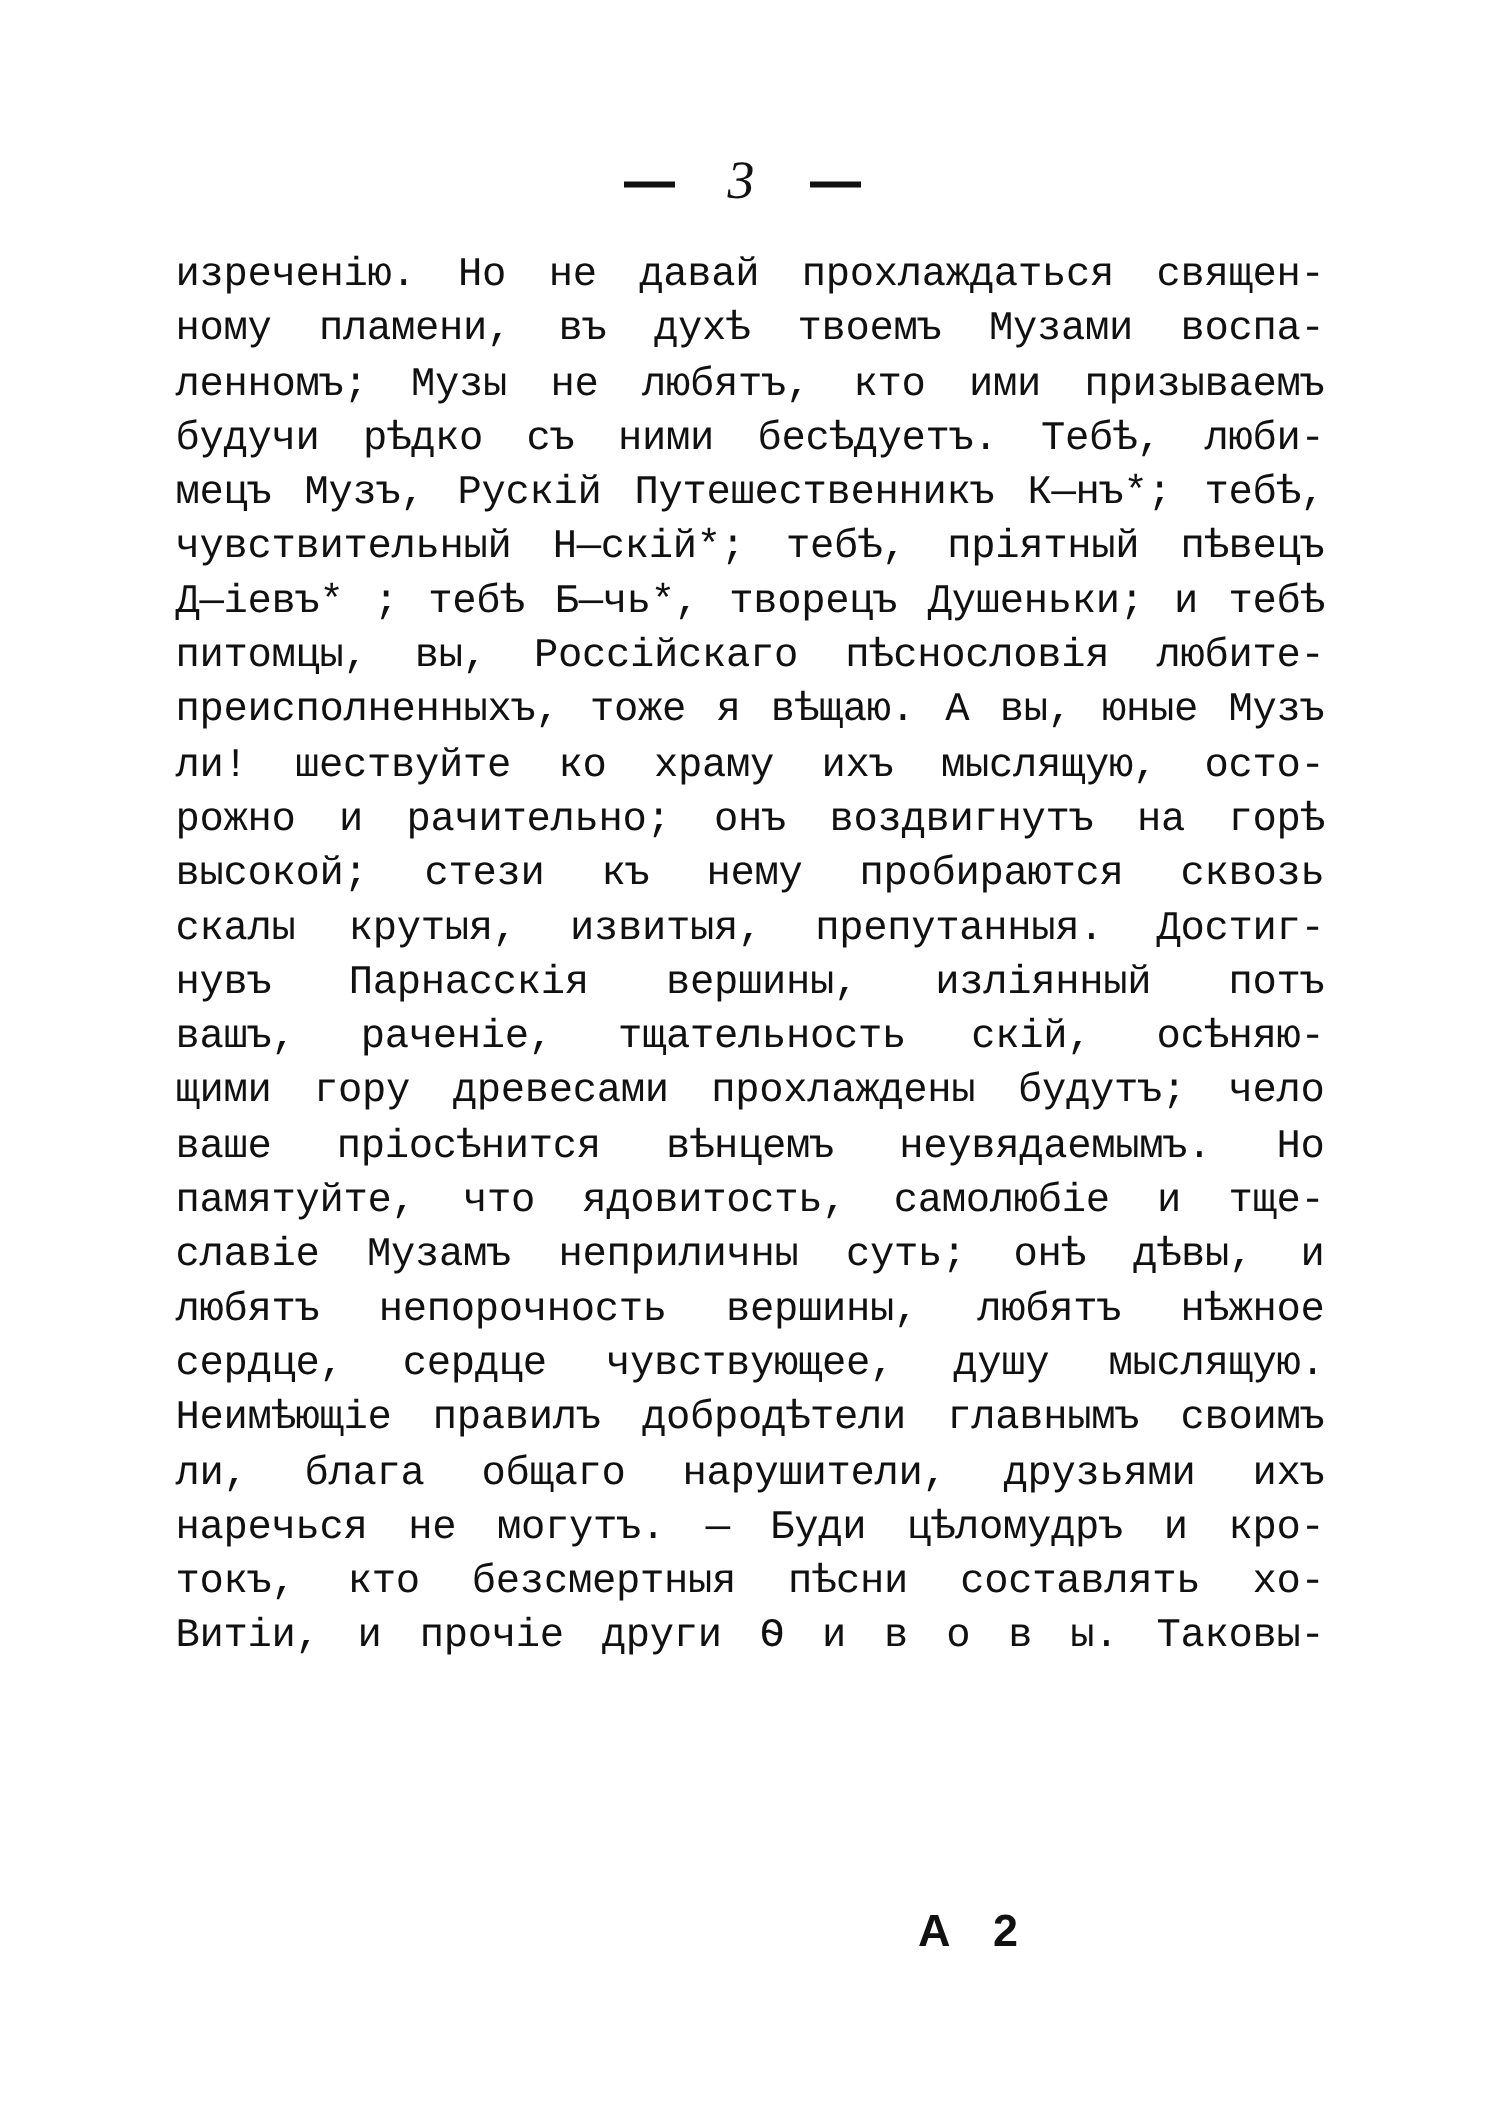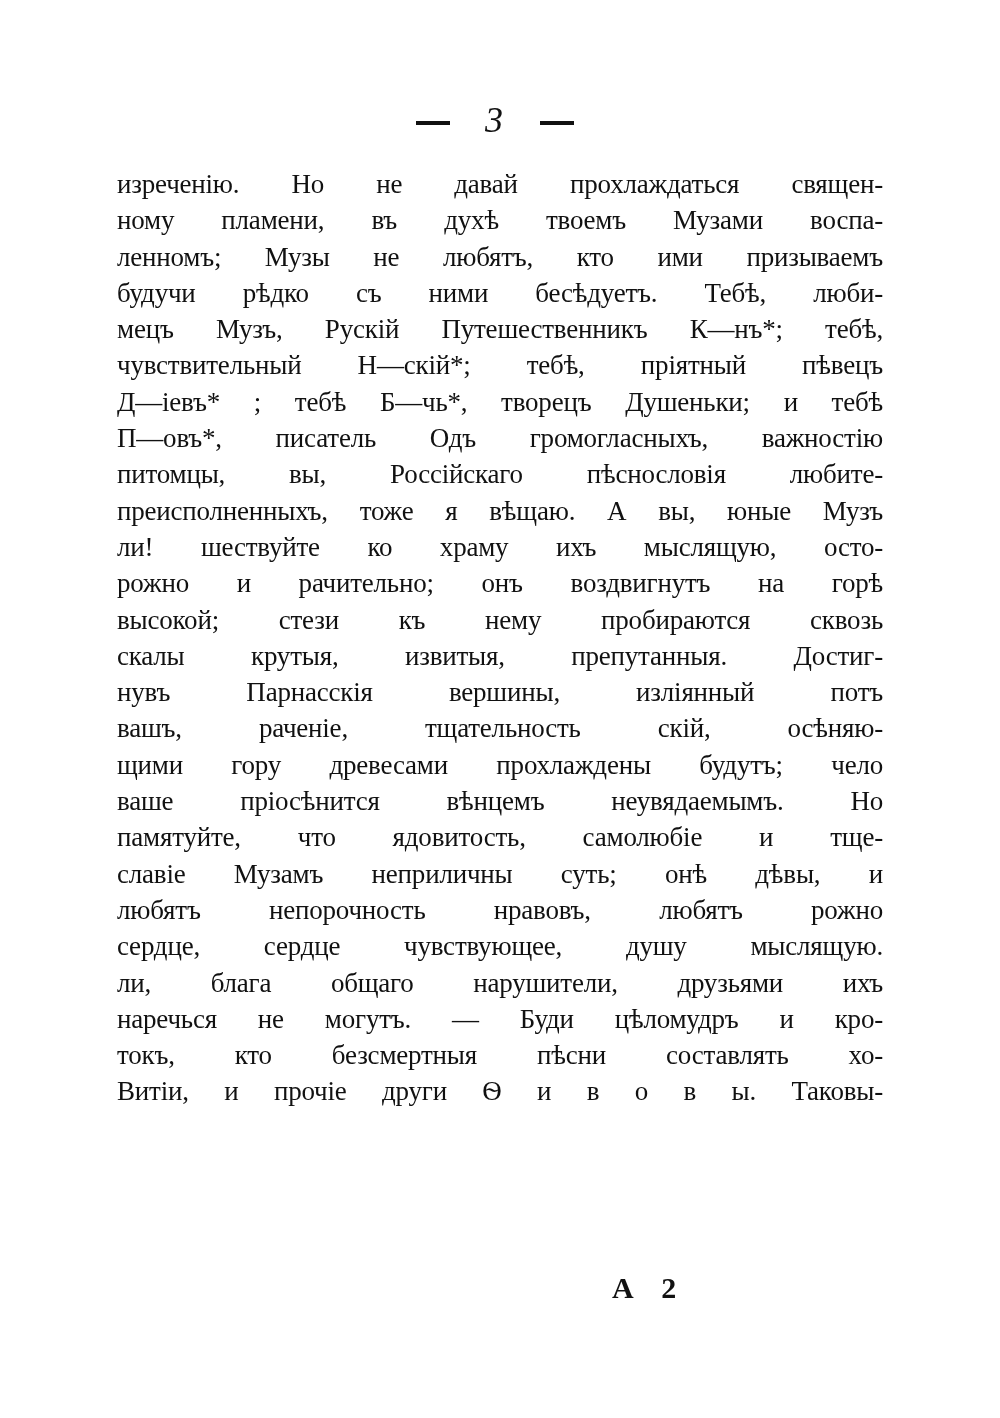--- a/index.html
+++ b/index.html
@@ -57,7 +57,7 @@
       white-space: nowrap;
       text-align: justify;
       text-align-last: justify;
-      font-family: Liberation Serif, serif;
+      font-family: Liberation Mono, monospace;
       letter-spacing: -0.2px;
     }
     .line.last {

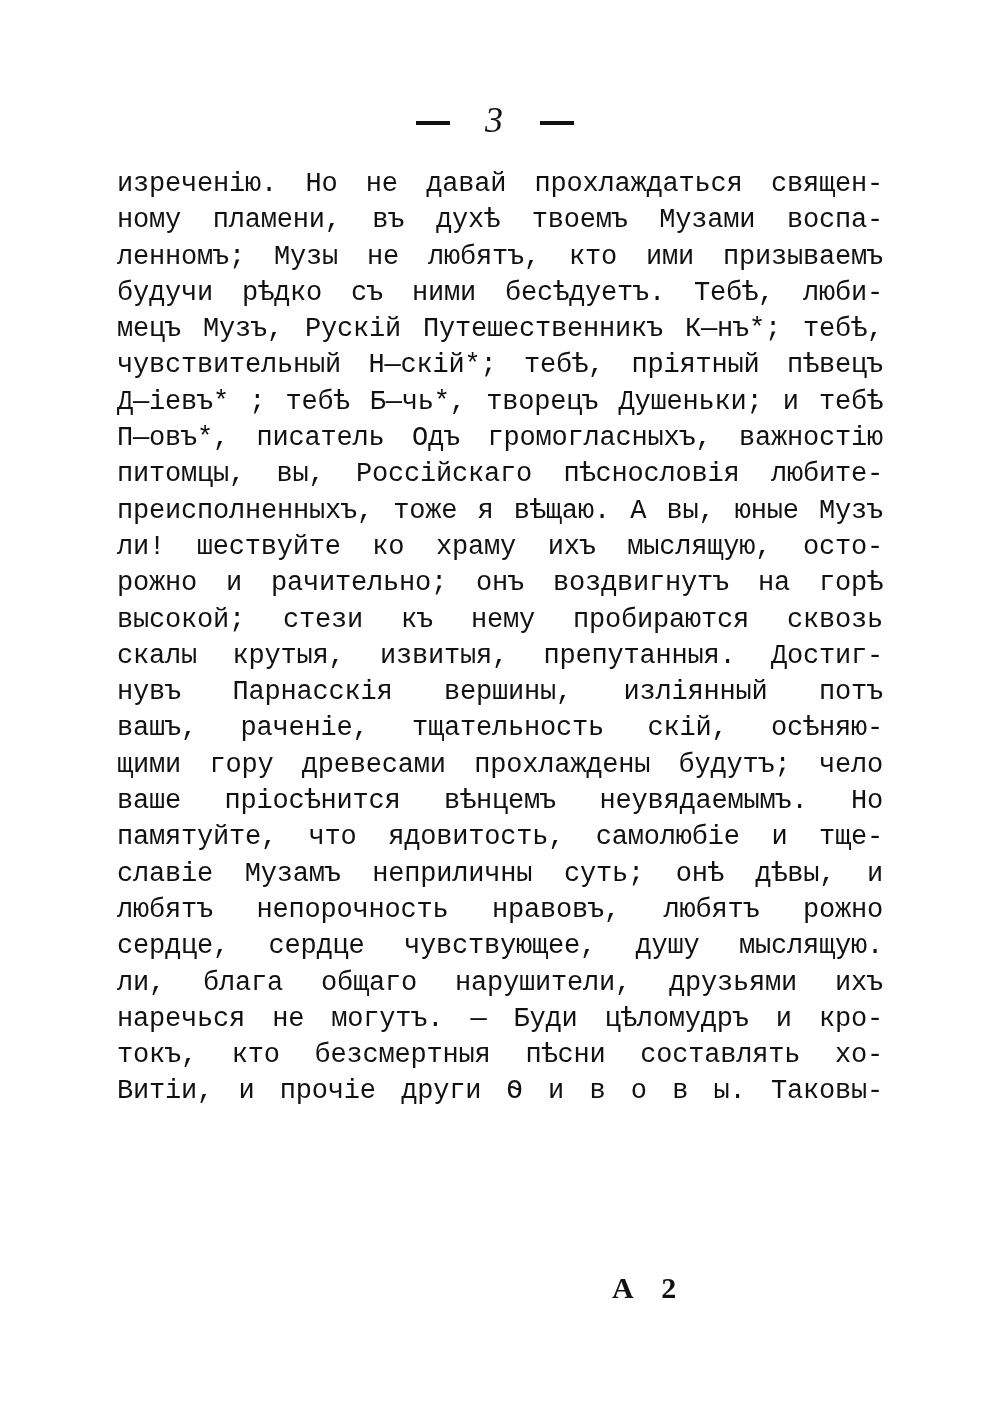--- a/index.html
+++ b/index.html
@@ -94,7 +94,6 @@
     <div class="line">мецъ Музъ, Рускій Путешественникъ К—нъ*; тебѣ,</div>
     <div class="line">чувствительный Н—скій*; тебѣ, пріятный пѣвецъ</div>
     <div class="line">Д—іевъ* ; тебѣ  Б—чь*, творецъ Душеньки; и тебѣ</div>
-    <div class="line">П—овъ*, писатель Одъ громогласныхъ, важностію</div>
     <div class="line">питомцы, вы,  Россійскаго  пѣснословія  любите-</div>
     <div class="line">преисполненныхъ, тоже я вѣщаю. А вы, юные Музъ</div>
     <div class="line">ли! шествуйте  ко храму  ихъ мыслящую, осто-</div>

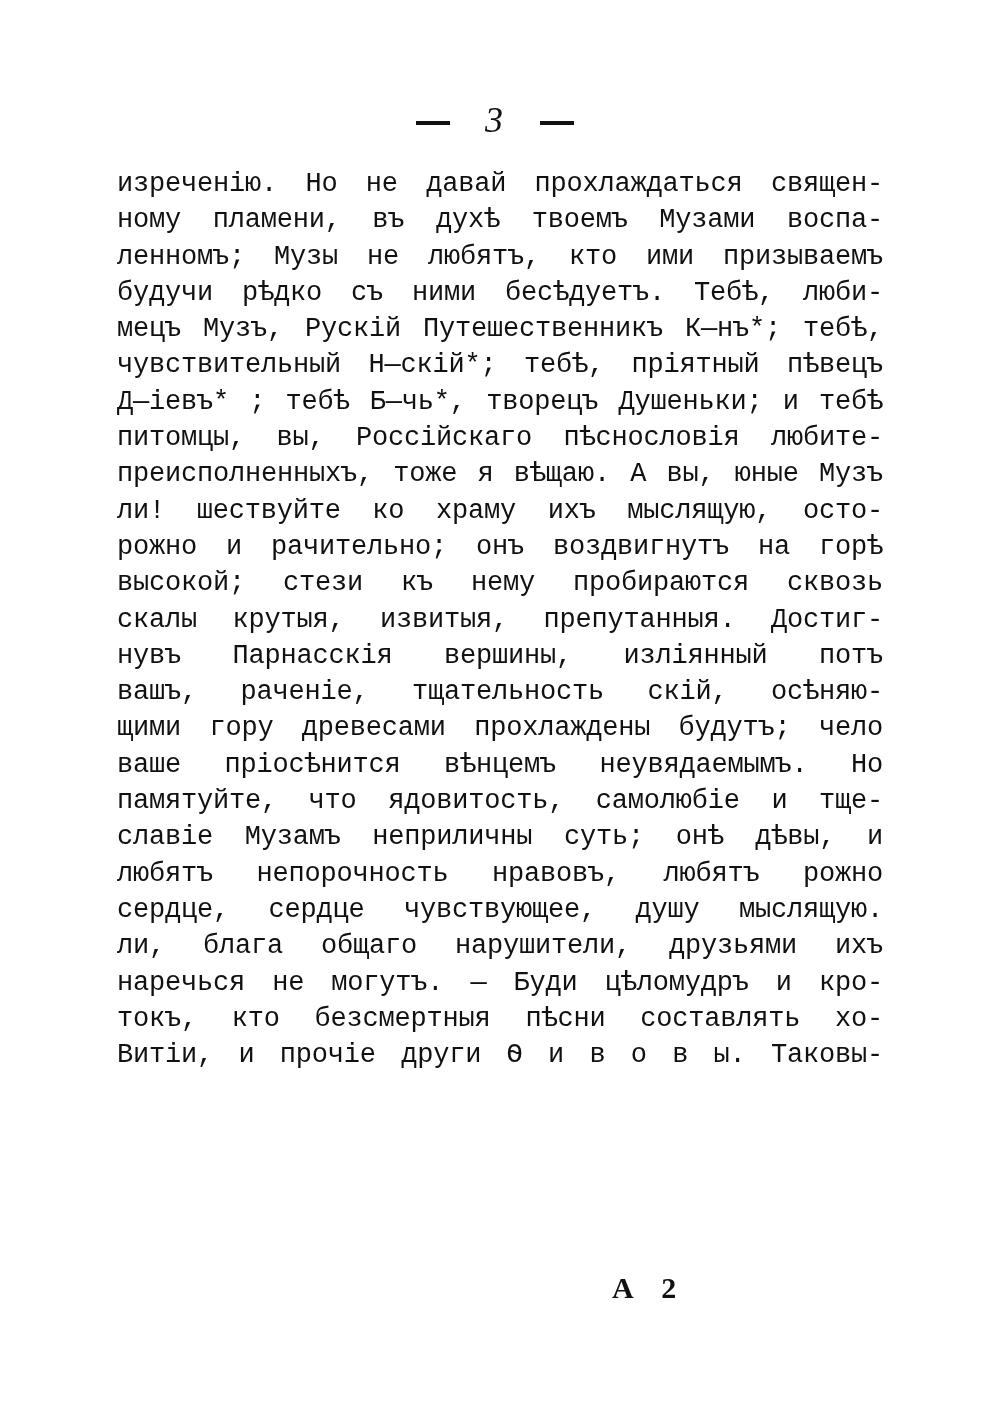--- a/index.html
+++ b/index.html
@@ -106,7 +106,7 @@
     <div class="line">ваше  пріосѣнится  вѣнцемъ  неувядаемымъ.  Но</div>
     <div class="line">памятуйте, что ядовитость, самолюбіе и тще-</div>
     <div class="line">славіе Музамъ  неприличны  суть; онѣ дѣвы, и</div>
-    <div class="line">любятъ непорочность нравовъ,  любятъ рожно</div>
+    <div class="line">любятъ непорочность вершины,  любятъ нѣжное</div>
     <div class="line">сердце,  сердце чувствующее, душу мыслящую.</div>
     <div class="line">ли,  блага  общаго нарушители, друзьями ихъ</div>
     <div class="line">наречься  не могутъ. — Буди цѣломудръ  и кро-</div>

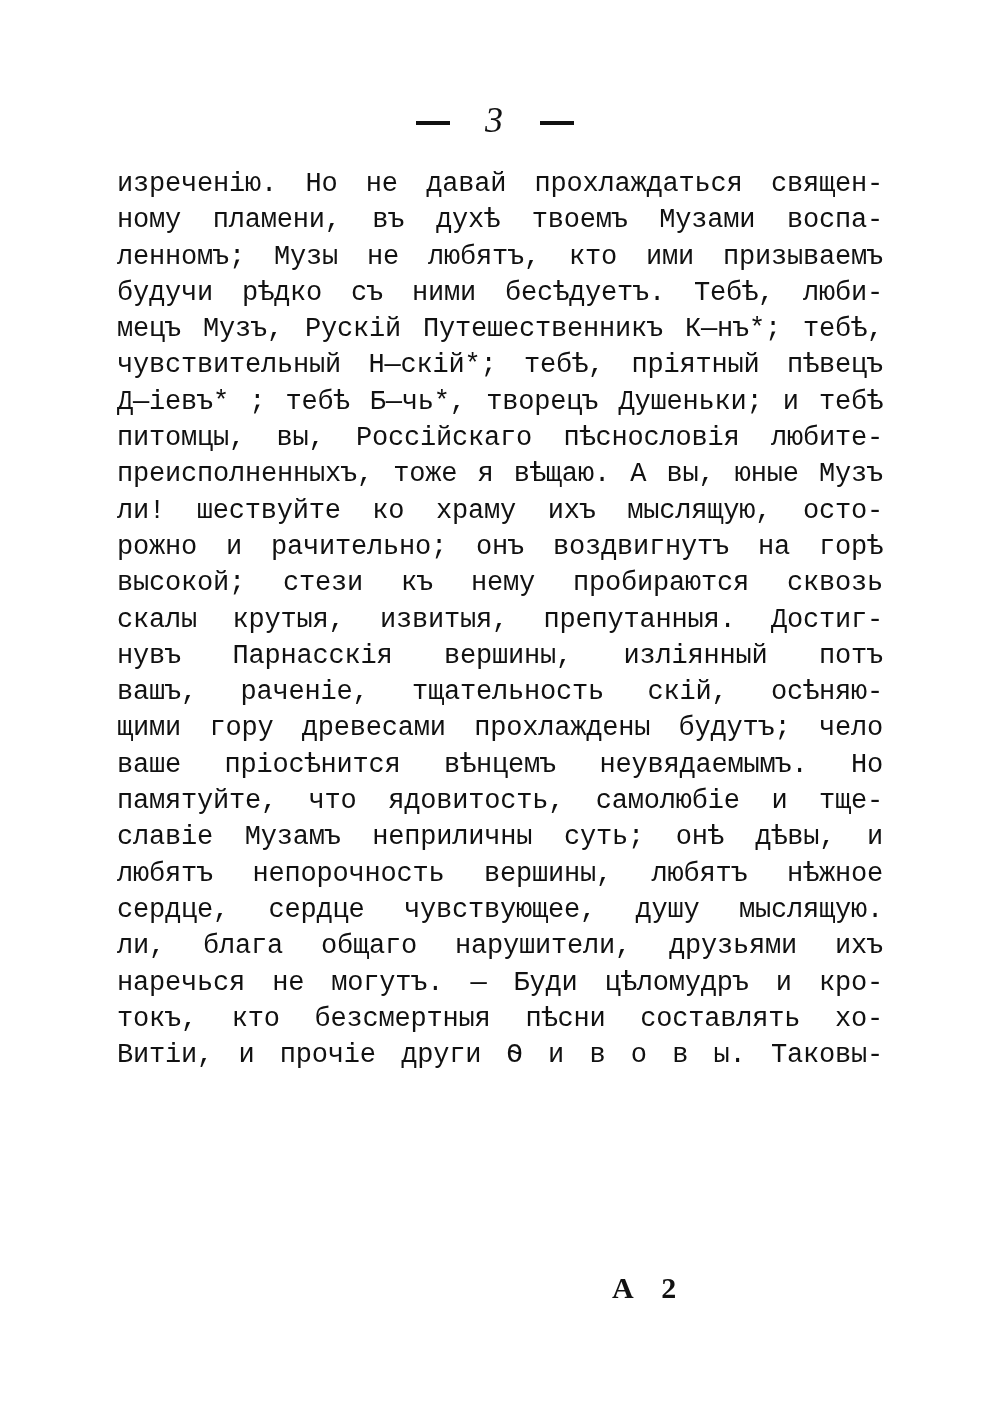--- a/index.html
+++ b/index.html
@@ -108,6 +108,7 @@
     <div class="line">славіе Музамъ  неприличны  суть; онѣ дѣвы, и</div>
     <div class="line">любятъ непорочность вершины,  любятъ нѣжное</div>
     <div class="line">сердце,  сердце чувствующее, душу мыслящую.</div>
+    <div class="line">Неимѣющіе правилъ добродѣтели главнымъ своимъ</div>
     <div class="line">ли,  блага  общаго нарушители, друзьями ихъ</div>
     <div class="line">наречься  не могутъ. — Буди цѣломудръ  и кро-</div>
     <div class="line">токъ, кто безсмертныя пѣсни составлять хо-</div>

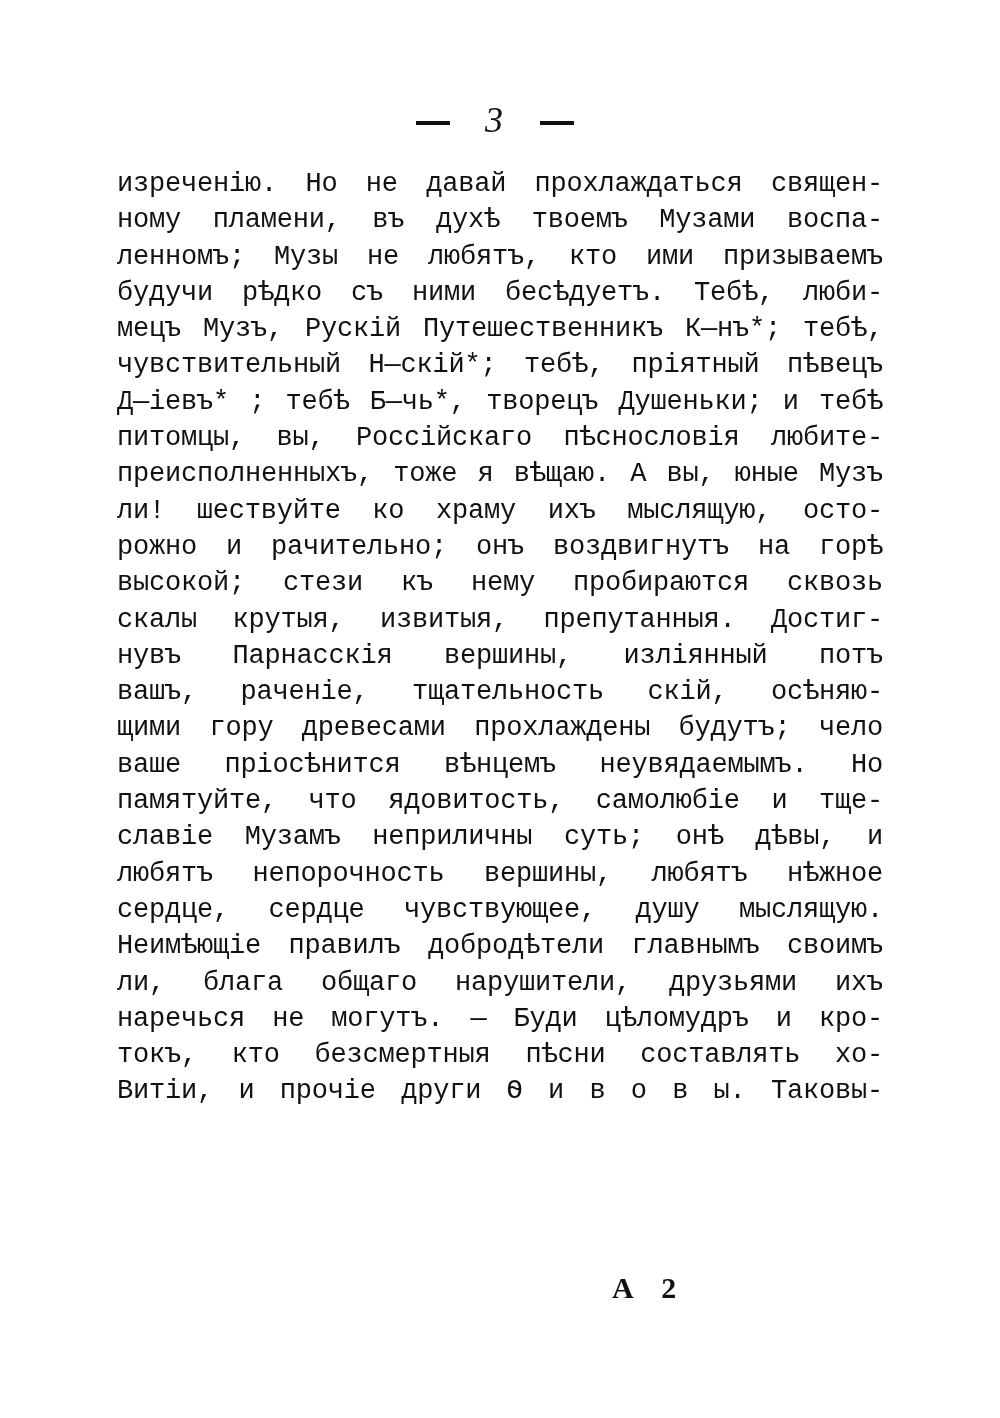--- a/index.html
+++ b/index.html
@@ -70,7 +70,7 @@
       font-size: 30px;
       line-height: 40px;
       font-weight: bold;
-      font-family: Liberation Serif, serif;
+      font-family: Liberation Sans, sans-serif;
       word-spacing: 20px;
       text-align: right;
     }

